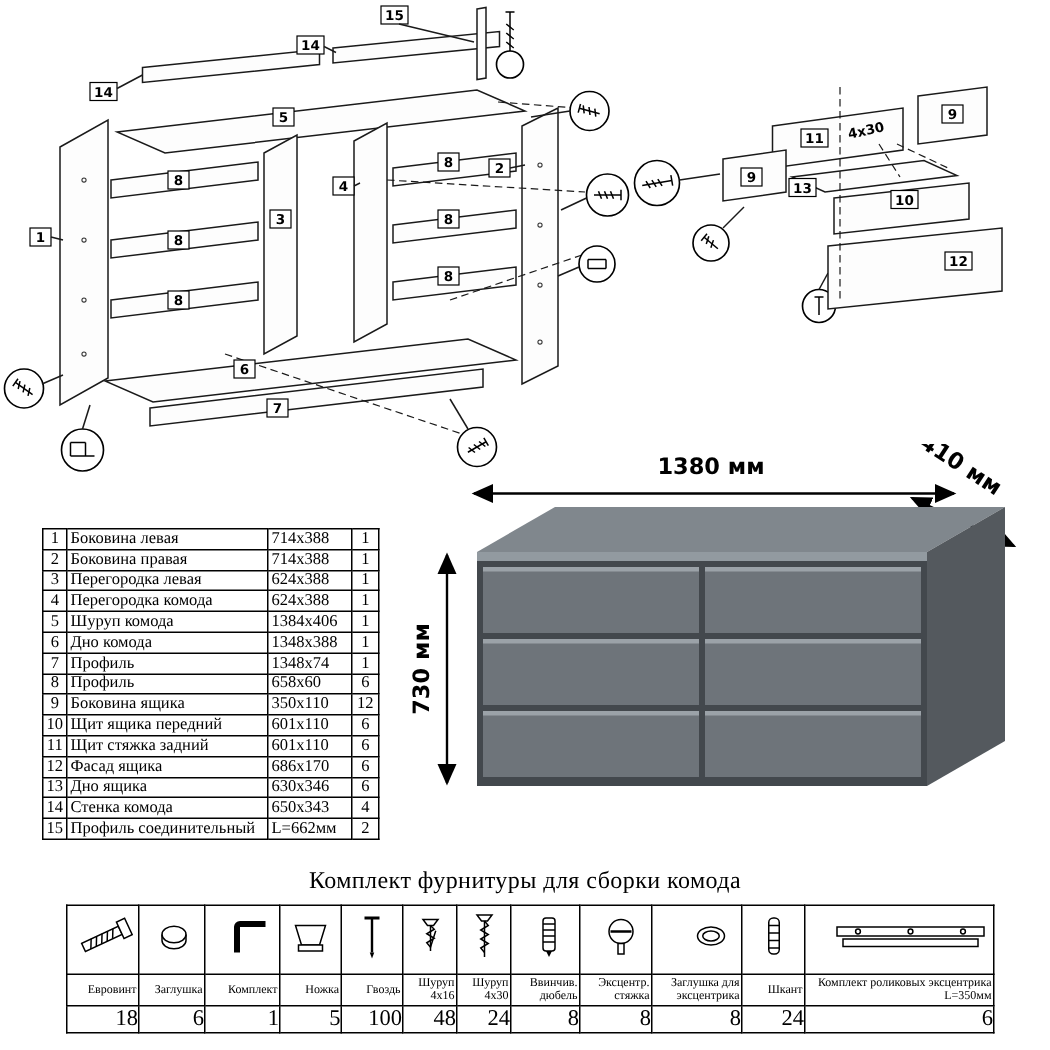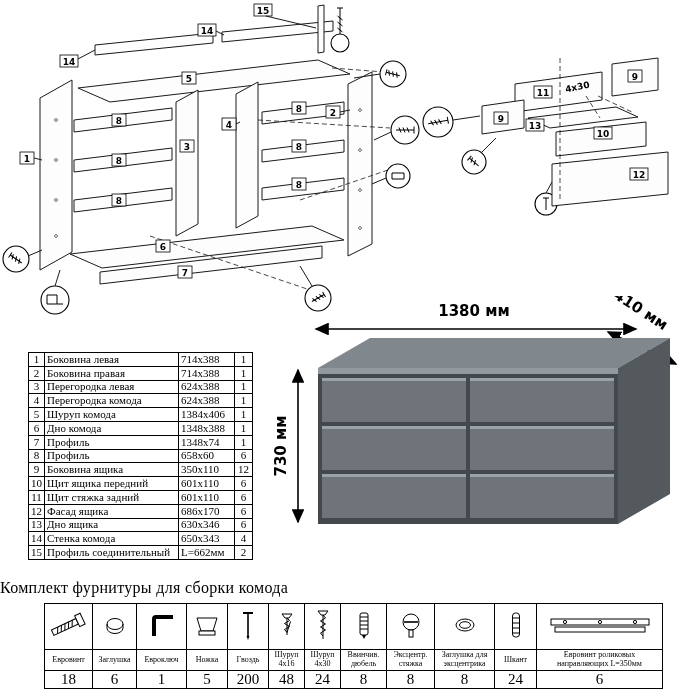--- a/index.html
+++ b/index.html
@@ -29,7 +29,7 @@
   .dimline{stroke:#000;stroke-width:1.6}
 
   
-  .hw-title{position:absolute;top:579px;left:0;width:100%;font-size:16px;letter-spacing:.3px}
+  .hw-title{position:absolute;top:579px;left:0;width:100%;text-align:center;font-size:16px;letter-spacing:.3px}
   .hw-table{position:absolute;left:44px;top:603px;border-collapse:collapse;table-layout:fixed}
   .hw-table td{border:1px solid #000;text-align:center;vertical-align:middle;overflow:hidden}
   .hw-icon-cell{height:46px}

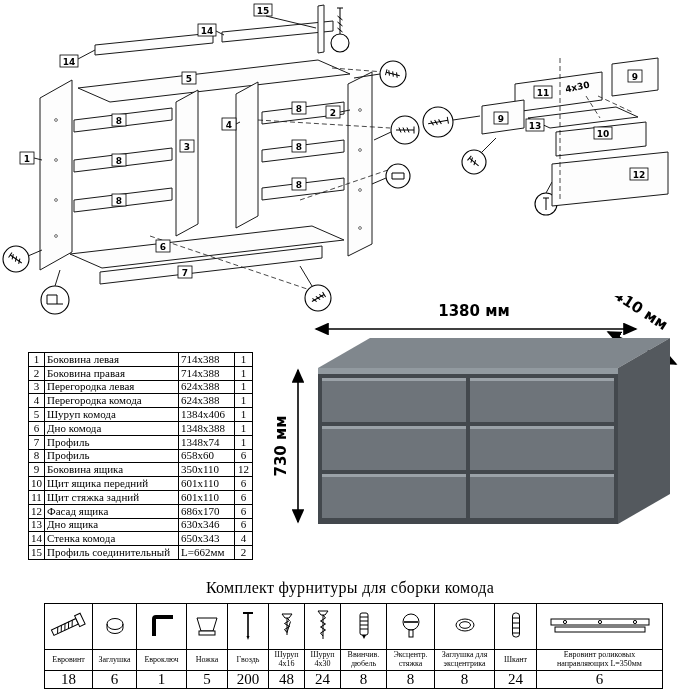--- a/index.html
+++ b/index.html
@@ -31,7 +31,7 @@
   
   .hw-title{position:absolute;top:579px;left:0;width:100%;text-align:center;font-size:16px;letter-spacing:.3px}
   .hw-table{position:absolute;left:44px;top:603px;border-collapse:collapse;table-layout:fixed}
-  .hw-table td{border:1px solid #000;text-align:center;vertical-align:middle;overflow:hidden}
+  .hw-table td{border:1px solid #000;text-align:right;vertical-align:middle;overflow:hidden}
   .hw-icon-cell{height:46px}
   .hw-name{font-size:8px;line-height:1.1;height:21px;padding:1px}
   .hw-qty{font-size:15px;height:17px}

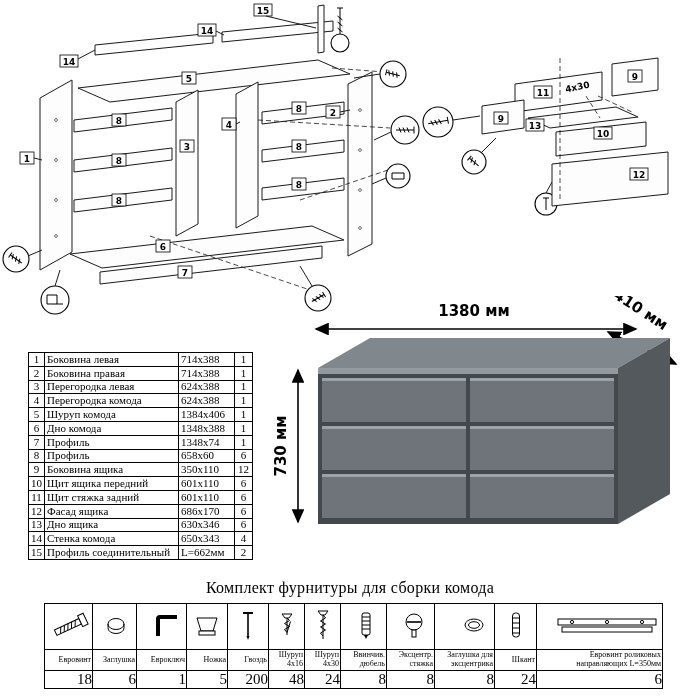--- a/index.html
+++ b/index.html
@@ -552,7 +552,7 @@
       <tr>
         <td class="hw-name">Евровинт</td>
         <td class="hw-name">Заглушка</td>
-        <td class="hw-name">Евроключ</td>
+        <td class="hw-name">Комплект</td>
         <td class="hw-name">Ножка</td>
         <td class="hw-name">Гвоздь</td>
         <td class="hw-name">Шуруп 4x16</td>

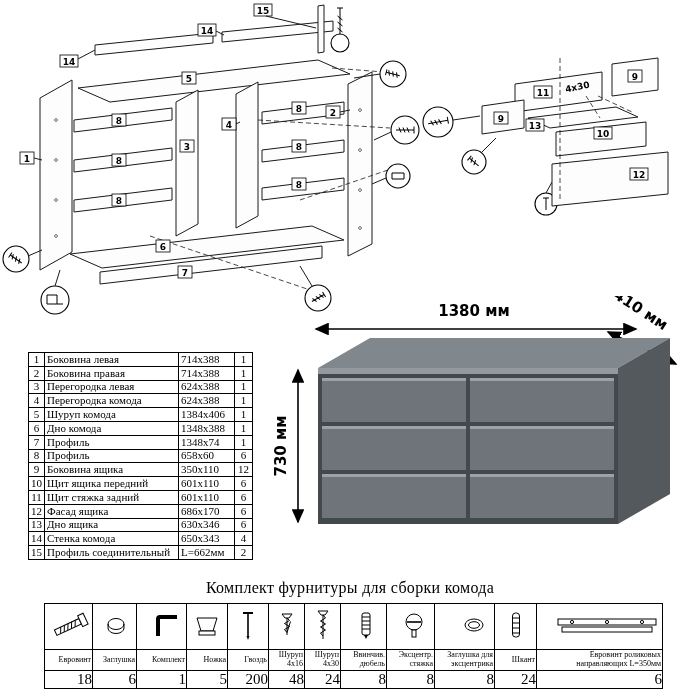--- a/index.html
+++ b/index.html
@@ -561,7 +561,7 @@
         <td class="hw-name">Эксцентр. стяжка</td>
         <td class="hw-name">Заглушка для эксцентрика</td>
         <td class="hw-name">Шкант</td>
-        <td class="hw-name">Евровинт роликовых направляющих L=350мм</td>
+        <td class="hw-name">Комплект роликовых эксцентрика L=350мм</td>
       </tr>
       <tr>
         <td class="hw-qty">18</td>

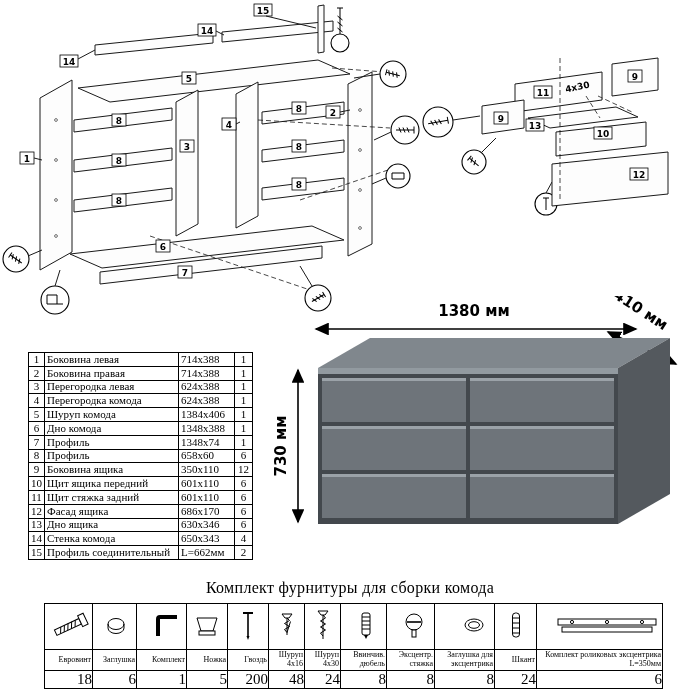--- a/index.html
+++ b/index.html
@@ -568,7 +568,7 @@
         <td class="hw-qty">6</td>
         <td class="hw-qty">1</td>
         <td class="hw-qty">5</td>
-        <td class="hw-qty">200</td>
+        <td class="hw-qty">100</td>
         <td class="hw-qty">48</td>
         <td class="hw-qty">24</td>
         <td class="hw-qty">8</td>

